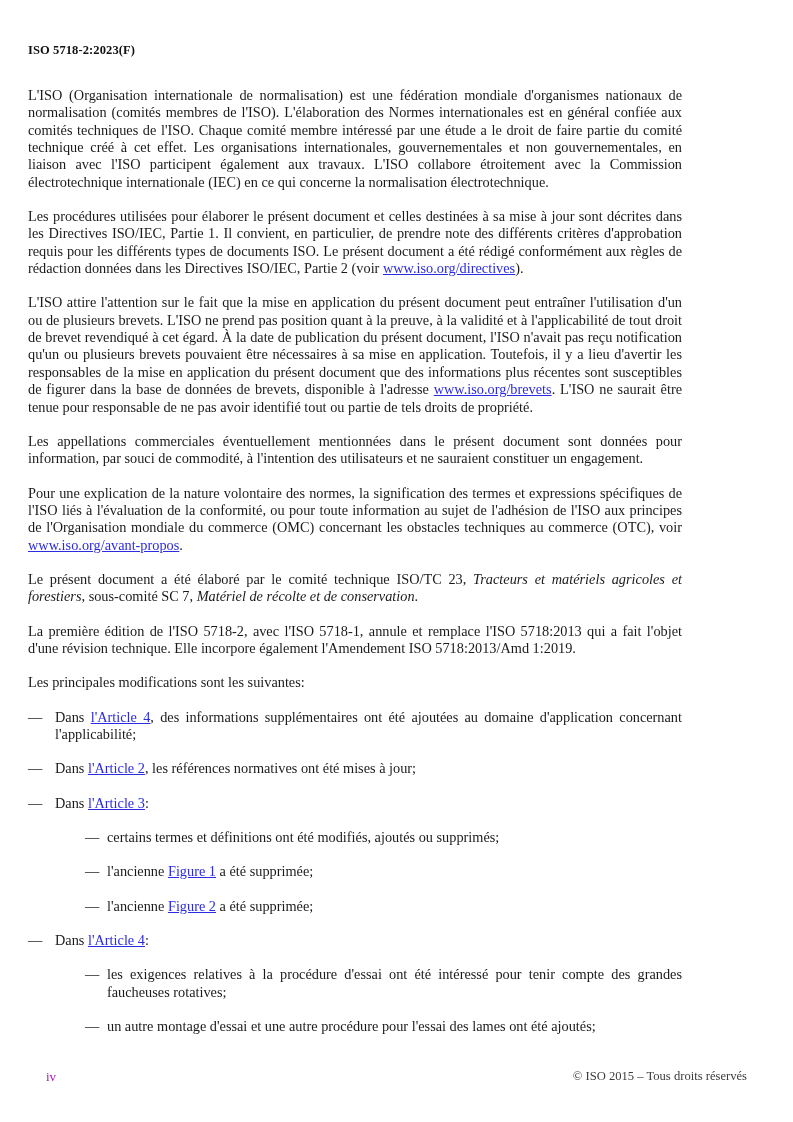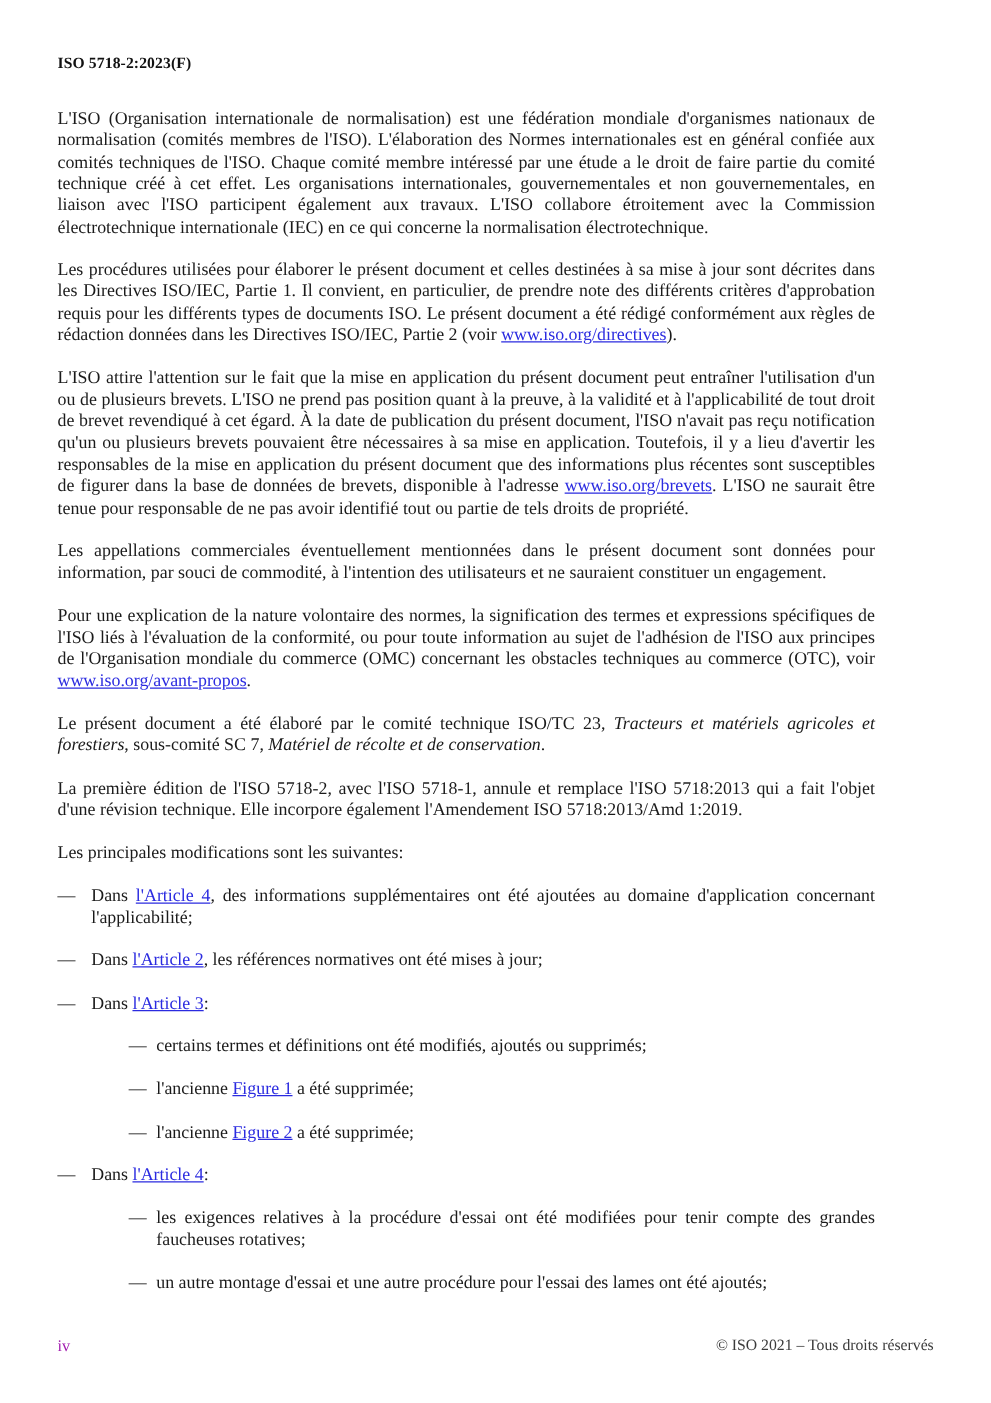--- a/index.html
+++ b/index.html
@@ -22,7 +22,7 @@
   }
   .content {
     position: absolute;
-    left: 46px;
+    left: 28px;
     top: 0;
     width: 654px;
   }

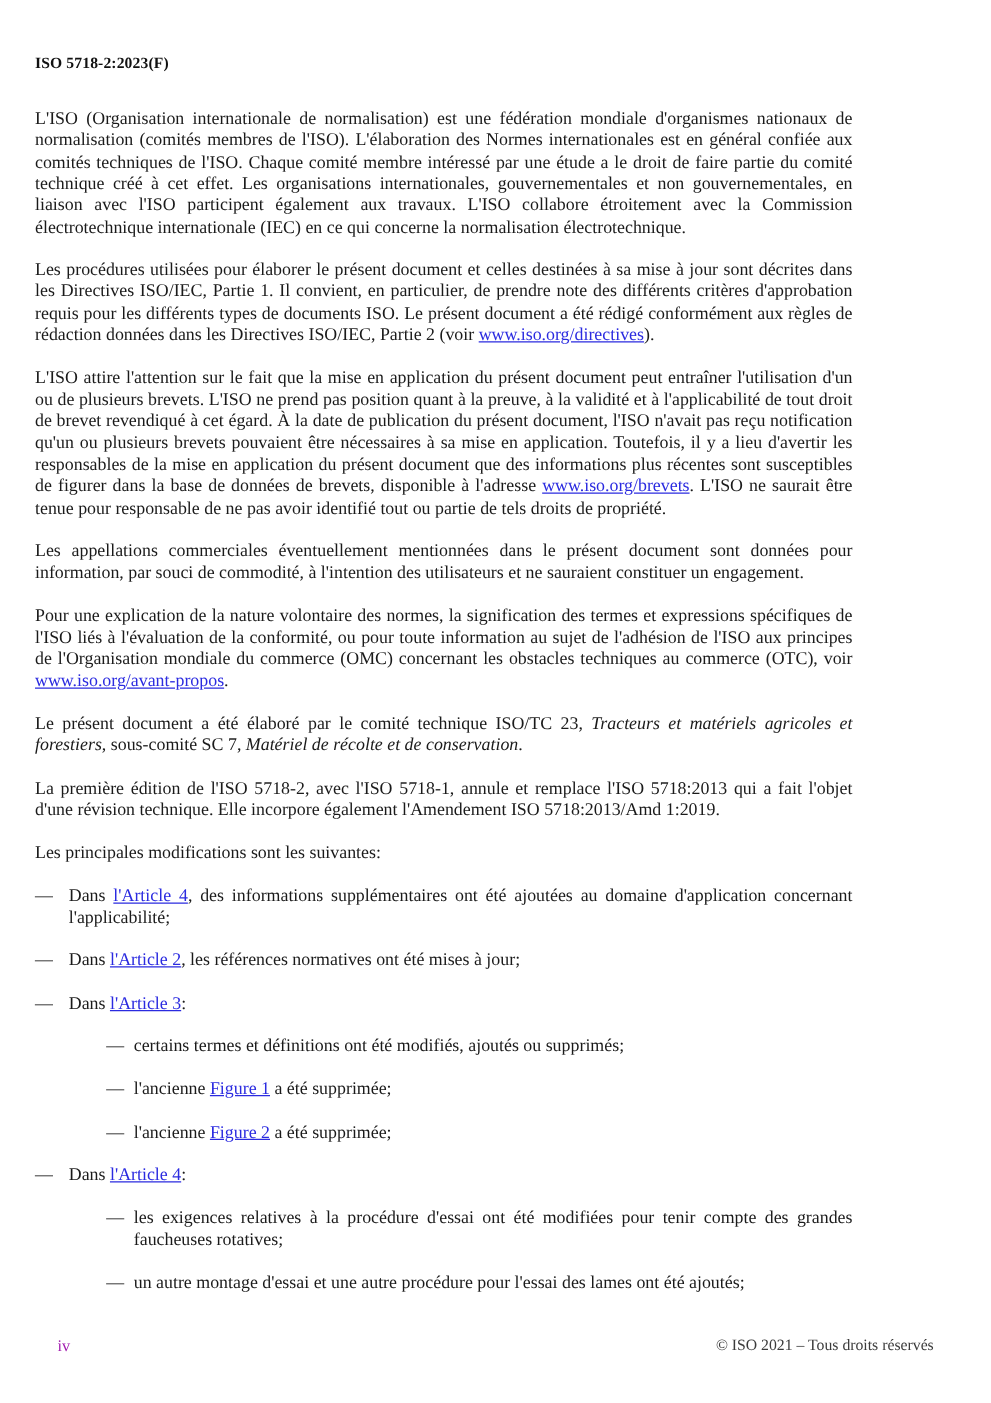--- a/index.html
+++ b/index.html
@@ -164,7 +164,7 @@
 
         <ul class="dash-list level2">
           <li class="dash-item">
-            <span class="dash">—</span><span>les exigences relatives à la procédure d'essai ont été modifiées pour tenir compte des grandes faucheuses rotatives;</span><span></span>
+            <span class="dash">—</span><span>les exigences relatives à la procédure d'essai ont été intéressé pour tenir compte des grandes faucheuses rotatives;</span><span></span>
           </li>
           <li class="dash-item">
             <span class="dash">—</span><span>un autre montage d'essai et une autre procédure pour l'essai des lames ont été ajoutés;</span><span></span>

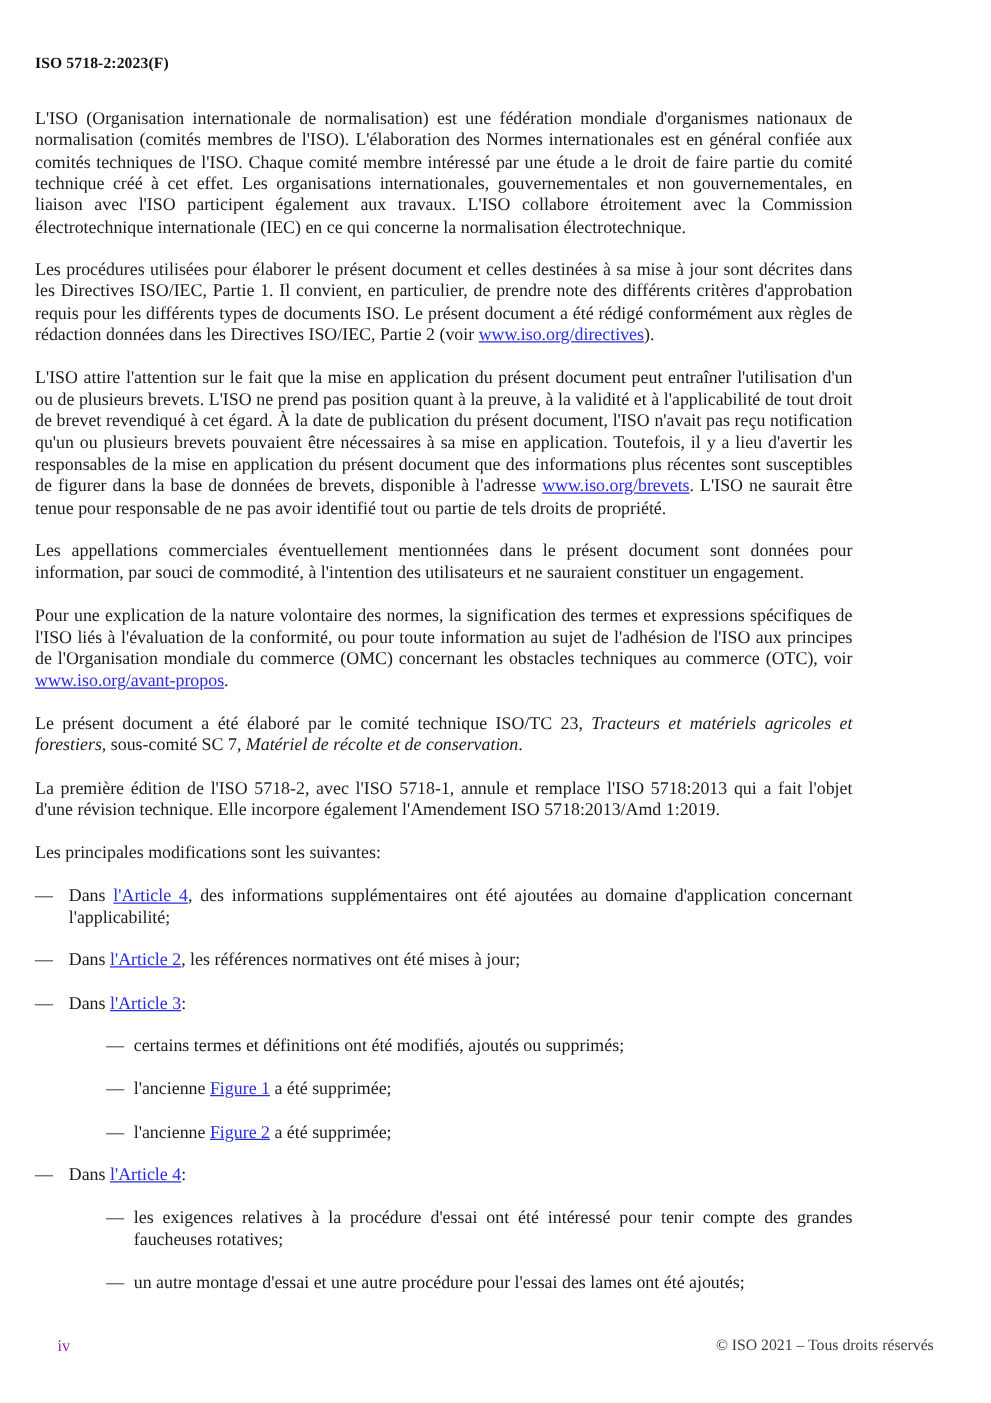--- a/index.html
+++ b/index.html
@@ -178,7 +178,7 @@
 
   <div class="footer">
     <div class="page-num">iv</div>
-    <div class="copyright">© ISO 2021 – Tous droits réservés</div>
+    <div class="copyright">© ISO 2015 – Tous droits réservés</div>
   </div>
 
 </div>

